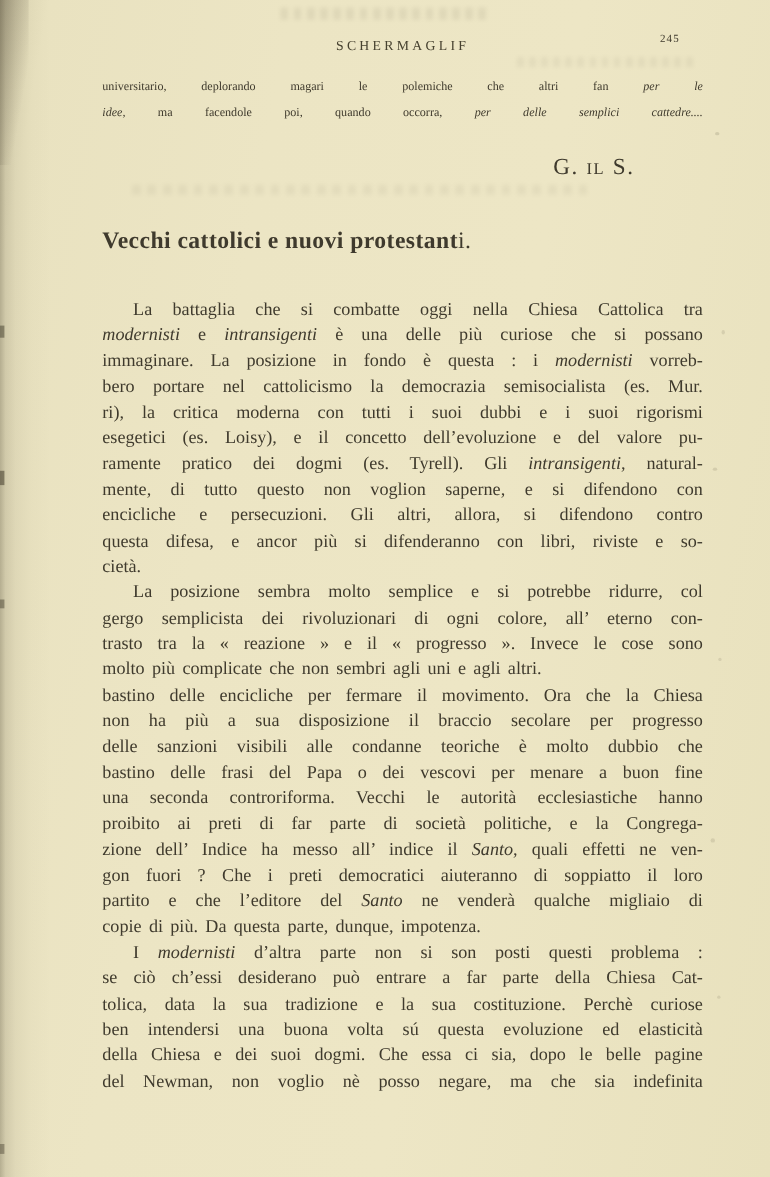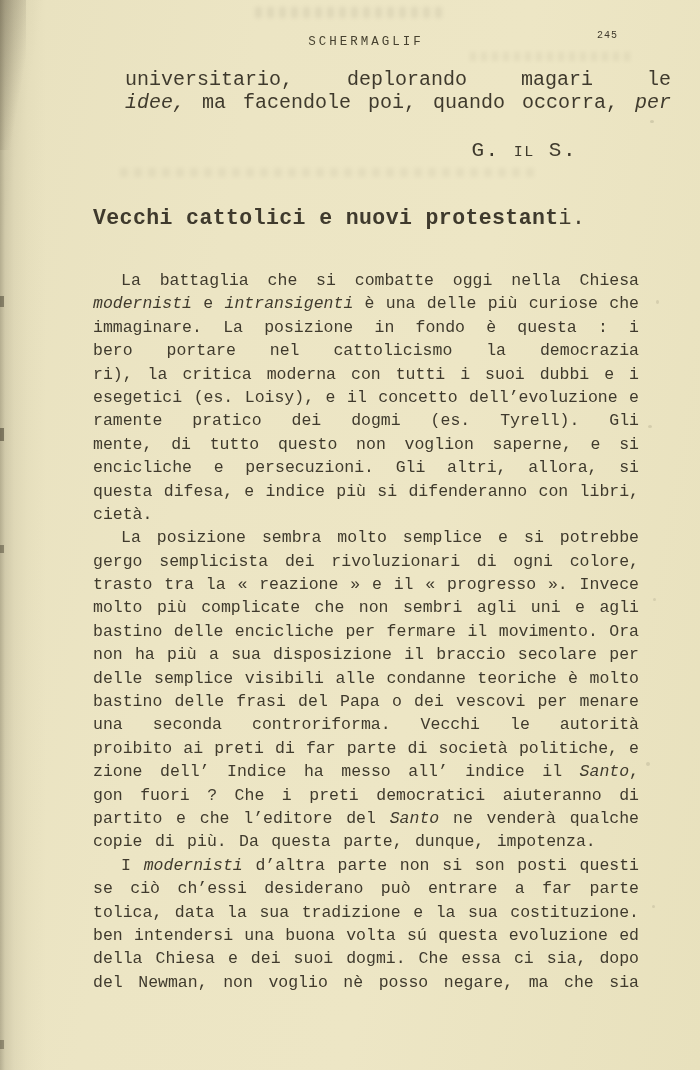--- a/index.html
+++ b/index.html
@@ -9,7 +9,7 @@
     height: 1070px;
     overflow: hidden;
     background: linear-gradient(100deg, #ddd6b4 0%, #e9e2c0 5%, #ece5c4 30%, #ede6c5 60%, #e8e1bd 100%);
-    font-family: Liberation Mono, monospace;
+    font-family: Liberation Serif, serif;
     color: #3f3a2d;
   }
   

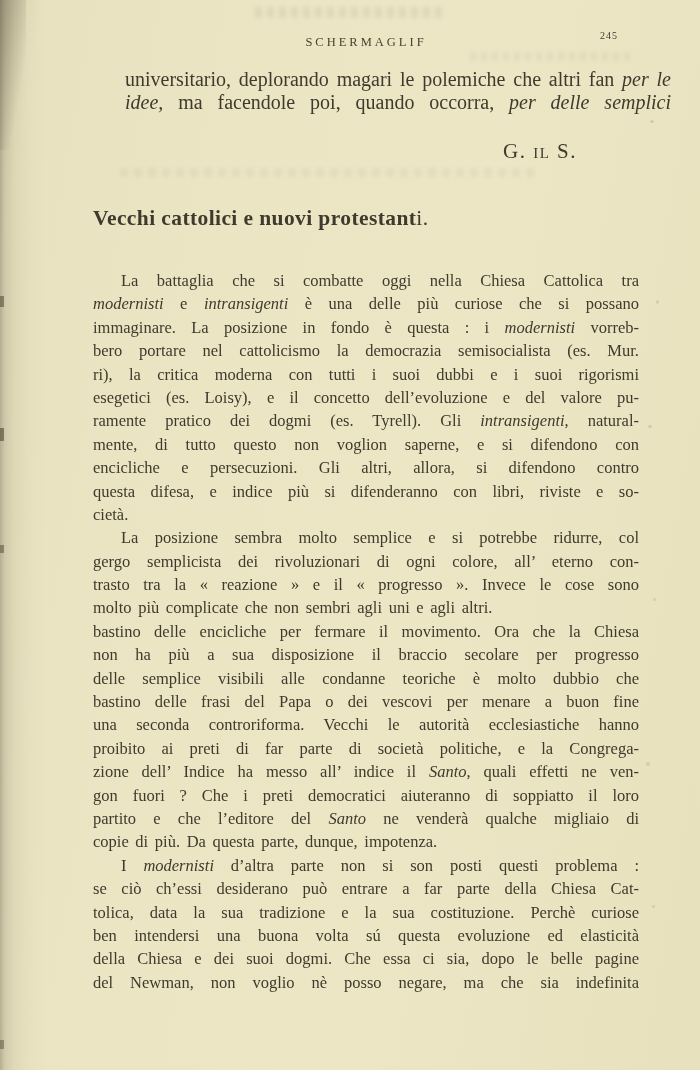--- a/index.html
+++ b/index.html
@@ -44,7 +44,7 @@
     position:absolute; right:21px; top:-2px;
     font-size:10px; letter-spacing:1px; color:#3f3a2d;
   }
-  .intro { position:absolute; top:68px; left:0; width:100%; font-size:20px; word-spacing:1.5px;margin-left:32px; }
+  .intro { position:absolute; top:68px; left:0; width:100%; font-size:11px; word-spacing:1.5px; }
   .signature {
     position:absolute; top:139px; left:0; width:100%;
     text-align:right; padding-right:62px; box-sizing:border-box;

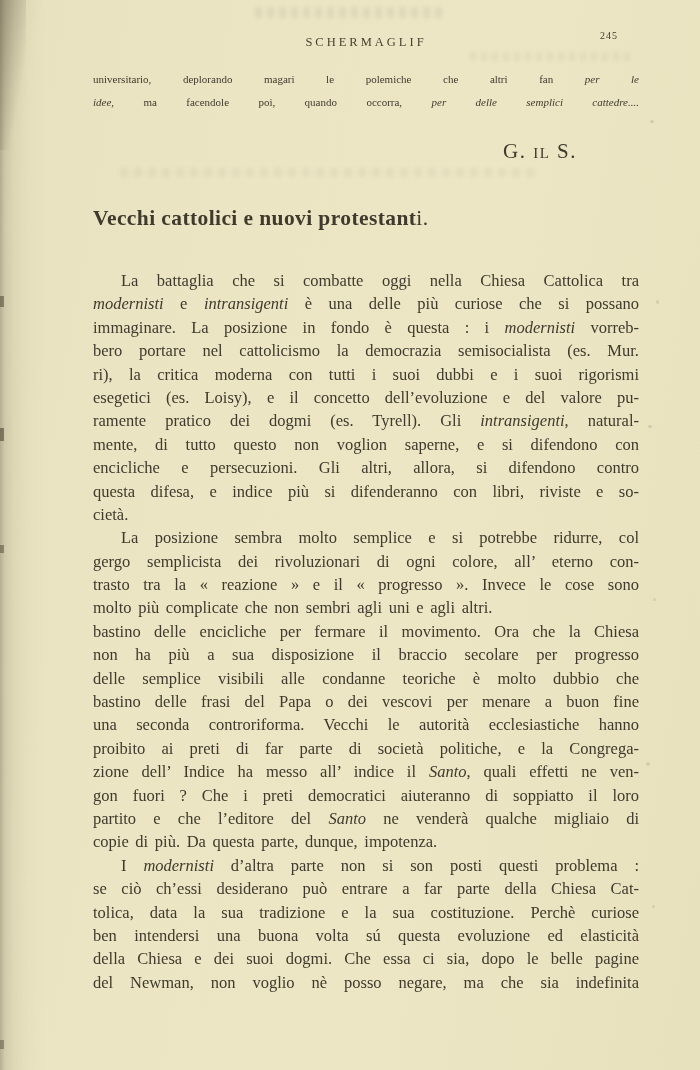--- a/index.html
+++ b/index.html
@@ -135,7 +135,7 @@
           <div class="line"><span>ramente pratico dei dogmi (es. Tyrell). Gli </span><i>intransigenti</i><span>, natural-</span></div>
           <div class="line"><span>mente, di tutto questo non voglion saperne, e si difendono con</span></div>
           <div class="line"><span>encicliche e persecuzioni. Gli altri, allora, si difendono contro</span></div>
-          <div class="line"><span>questa difesa, e indice più si difenderanno con libri, riviste e so-</span></div>
+          <div class="line"><span>questa difesa, e ancor più si difenderanno con libri, riviste e so-</span></div>
           <div class="line endline"><span>cietà.</span></div>
         </div>
         <div>

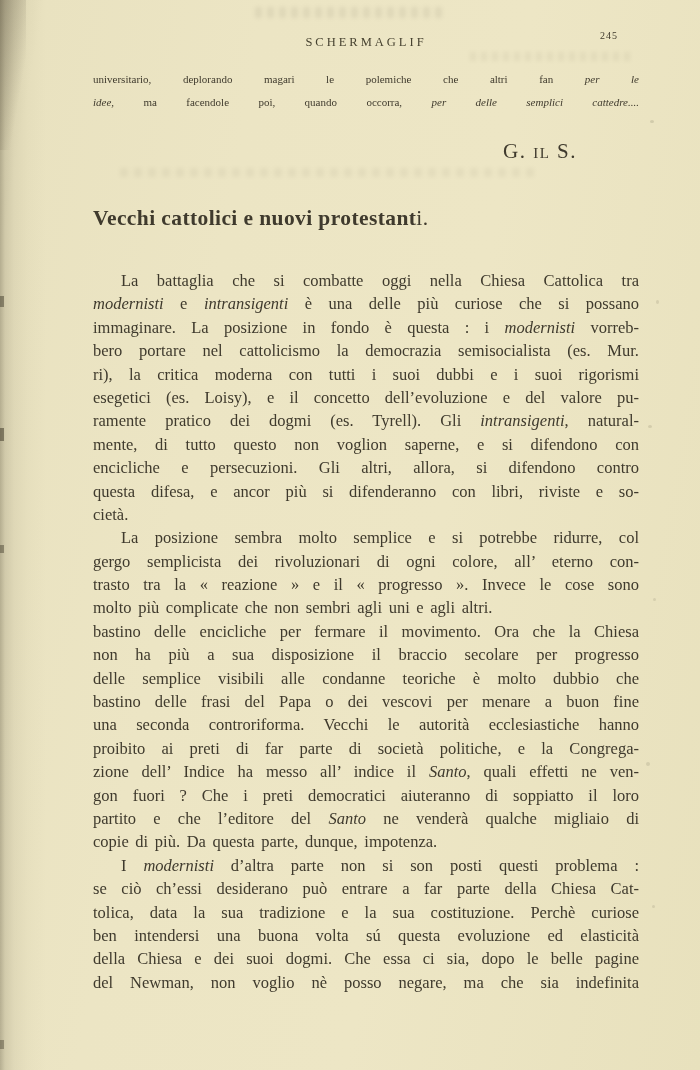--- a/index.html
+++ b/index.html
@@ -147,7 +147,7 @@
         <div>
           <div class="line"><span>bastino delle encicliche per fermare il movimento. Ora che la Chiesa</span></div>
           <div class="line"><span>non ha più a sua disposizione il braccio secolare per progresso</span></div>
-          <div class="line"><span>delle semplice visibili alle condanne teoriche è molto dubbio che</span></div>
+          <div class="line"><span>delle sanzioni visibili alle condanne teoriche è molto dubbio che</span></div>
           <div class="line"><span>bastino delle frasi del Papa o dei vescovi per menare a buon fine</span></div>
           <div class="line"><span>una seconda controriforma. Vecchi le autorità ecclesiastiche hanno</span></div>
           <div class="line"><span>proibito ai preti di far parte di società politiche, e la Congrega-</span></div>

